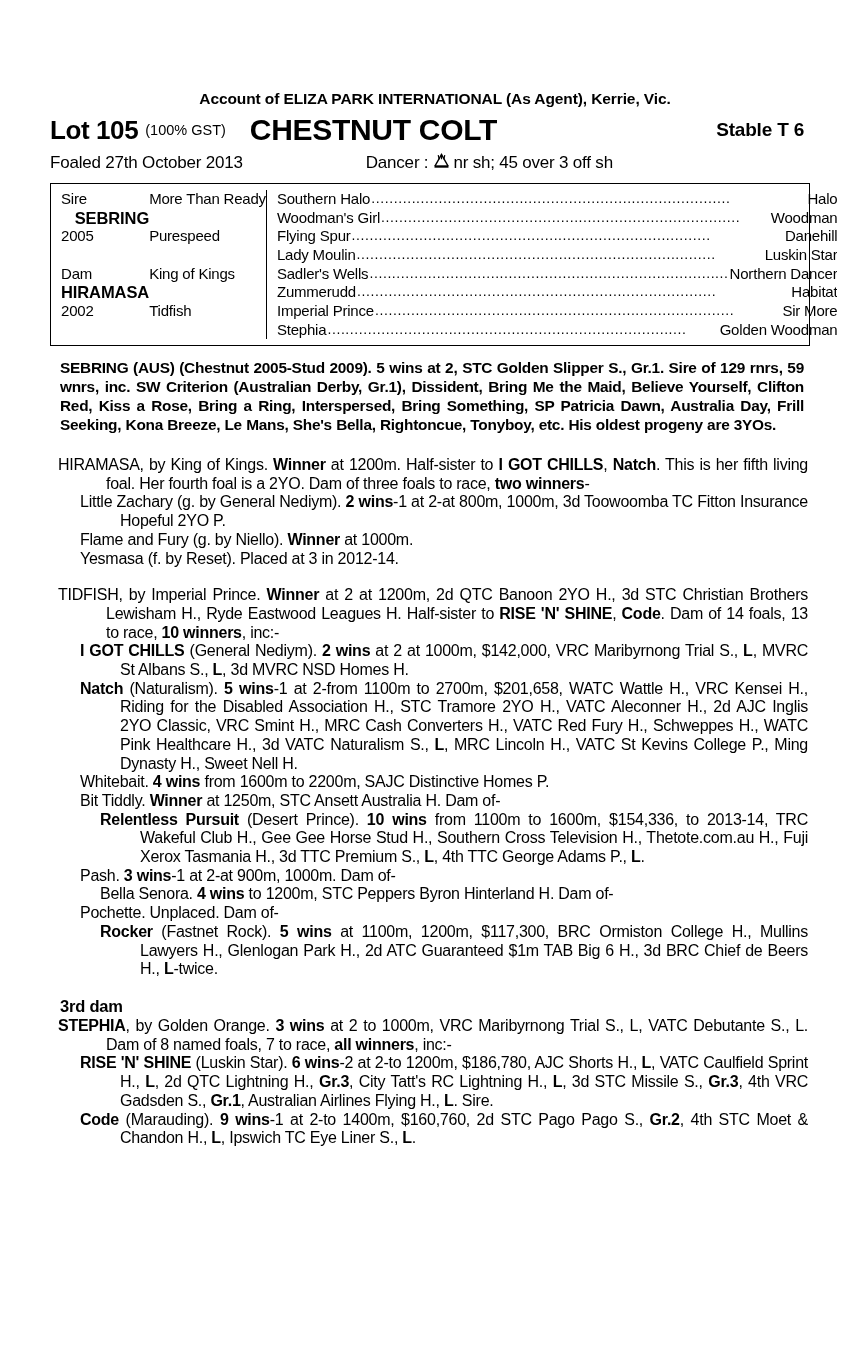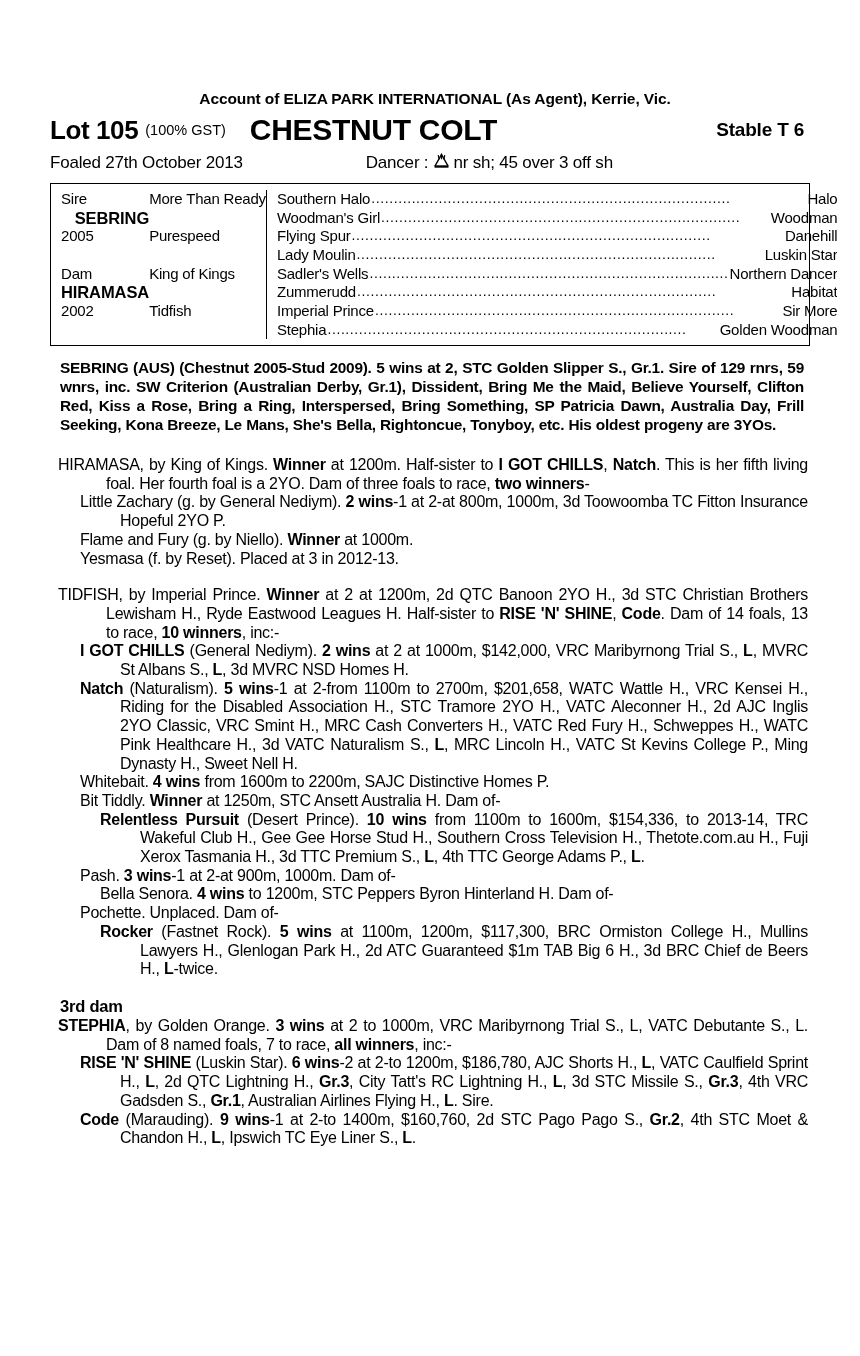--- a/index.html
+++ b/index.html
@@ -287,7 +287,7 @@
         <p class="para lv0">HIRAMASA, by King of Kings. <b>Winner</b> at 1200m. Half-sister to <b>I GOT CHILLS</b>, <b>Natch</b>. This is her fifth living foal. Her fourth foal is a 2YO. Dam of three foals to race, <b>two winners</b>-</p>
         <p class="para lv1">Little Zachary (g. by General Nediym). <b>2 wins</b>-1 at 2-at 800m, 1000m, 3d Toowoomba TC Fitton Insurance Hopeful 2YO P.</p>
         <p class="para lv1">Flame and Fury (g. by Niello). <b>Winner</b> at 1000m.</p>
-        <p class="para lv1">Yesmasa (f. by Reset). Placed at 3 in 2012-13.</p>
+        <p class="para lv1">Yesmasa (f. by Reset). Placed at 3 in 2012-14.</p>
       </div>
       <div class="section">
         <p class="para lv0">TIDFISH, by Imperial Prince. <b>Winner</b> at 2 at 1200m, 2d QTC Banoon 2YO H., 3d STC Christian Brothers Lewisham H., Ryde Eastwood Leagues H. Half-sister to <b>RISE 'N' SHINE</b>, <b>Code</b>. Dam of 14 foals, 13 to race, <b>10 winners</b>, inc:-</p>

